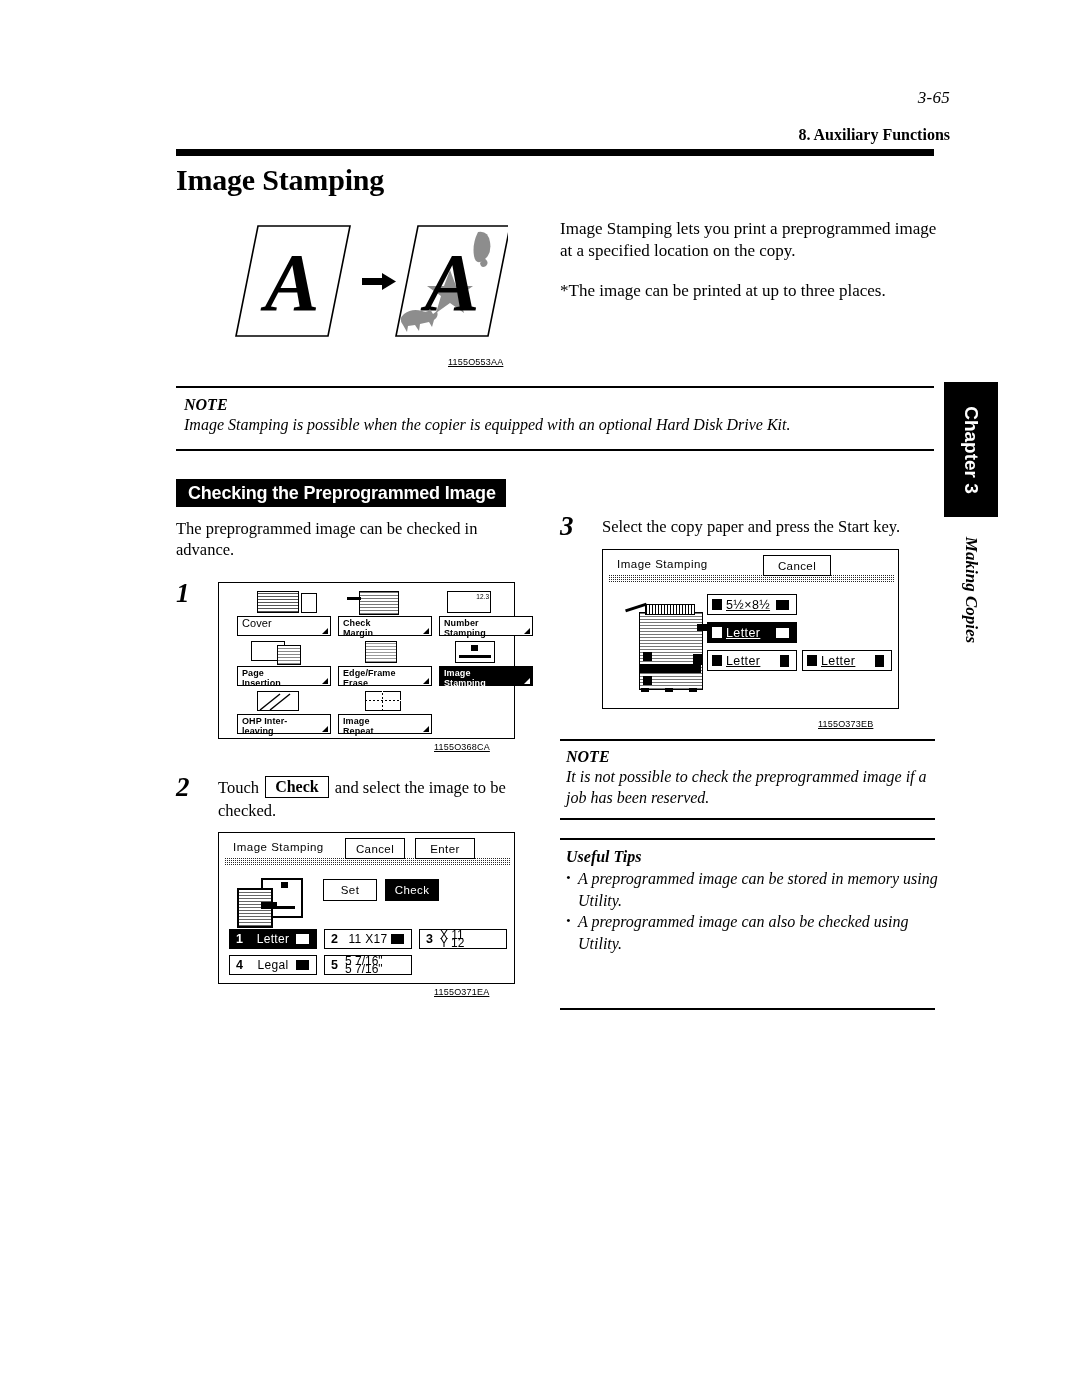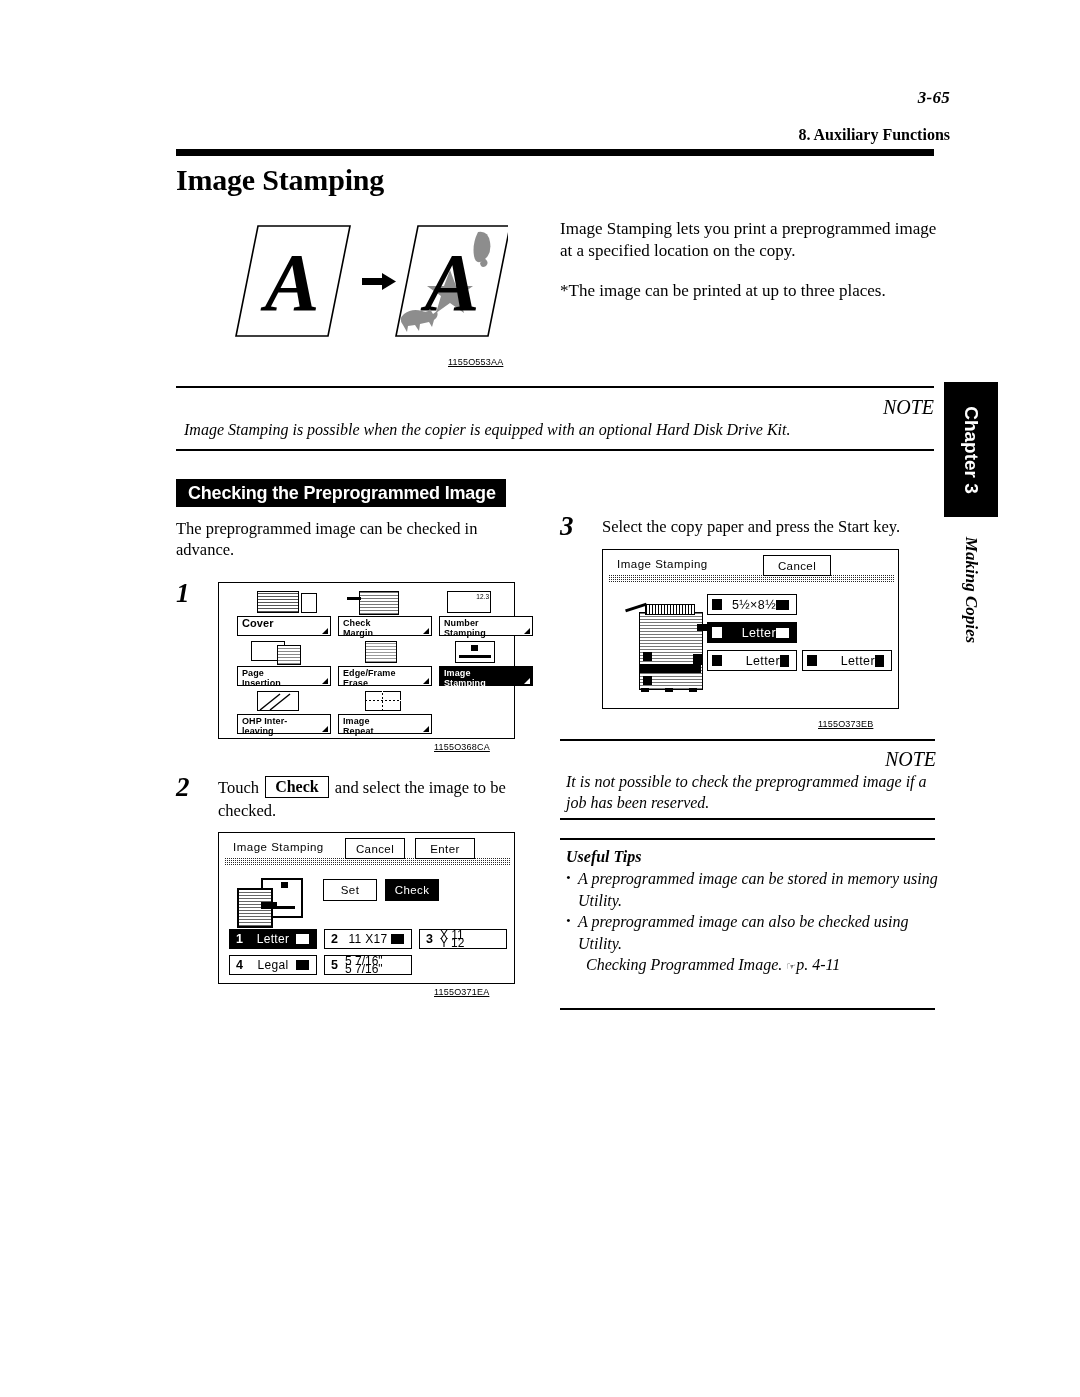--- a/index.html
+++ b/index.html
@@ -29,7 +29,7 @@
     top: 88px;
     font-family: "Liberation Serif", serif;
     font-style: italic;
-    font-weight: bold;
+    font-weight: normal;
     font-size: 17px;
     letter-spacing: 0.3px;
   }

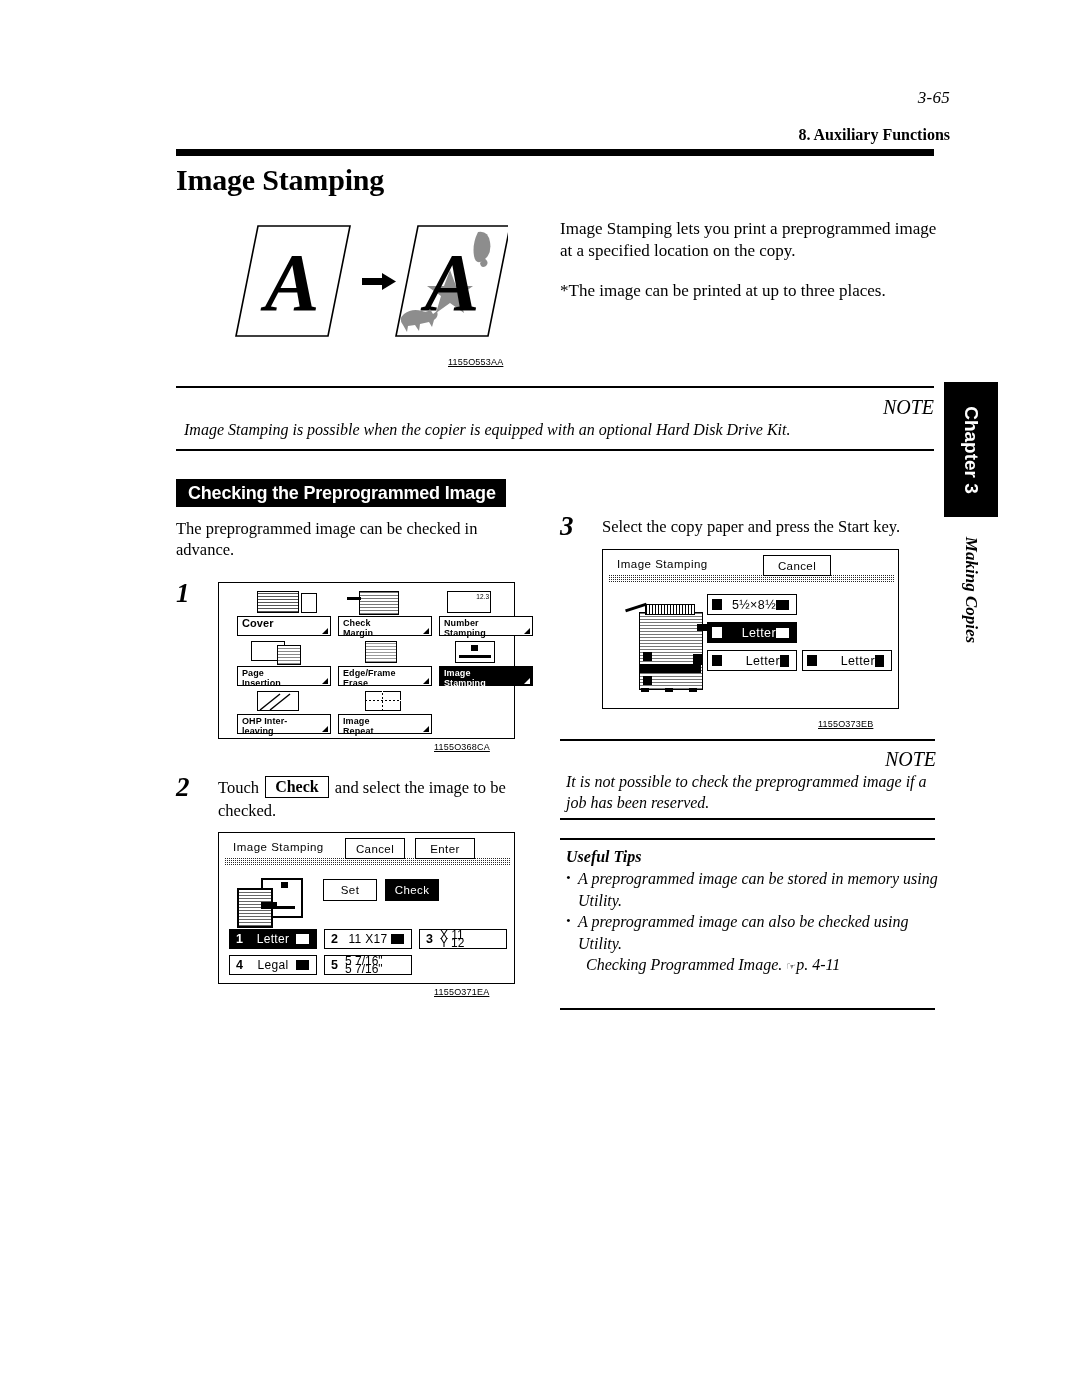--- a/index.html
+++ b/index.html
@@ -103,9 +103,8 @@
   .note-label {
     font-family: "Liberation Serif", serif;
     font-style: italic;
-    font-weight: normal;
-    font-size: 20px;
-    text-align: right;
+    font-weight: bold;
+    font-size: 16px;
   }
   .note-body {
     font-family: "Liberation Serif", serif;

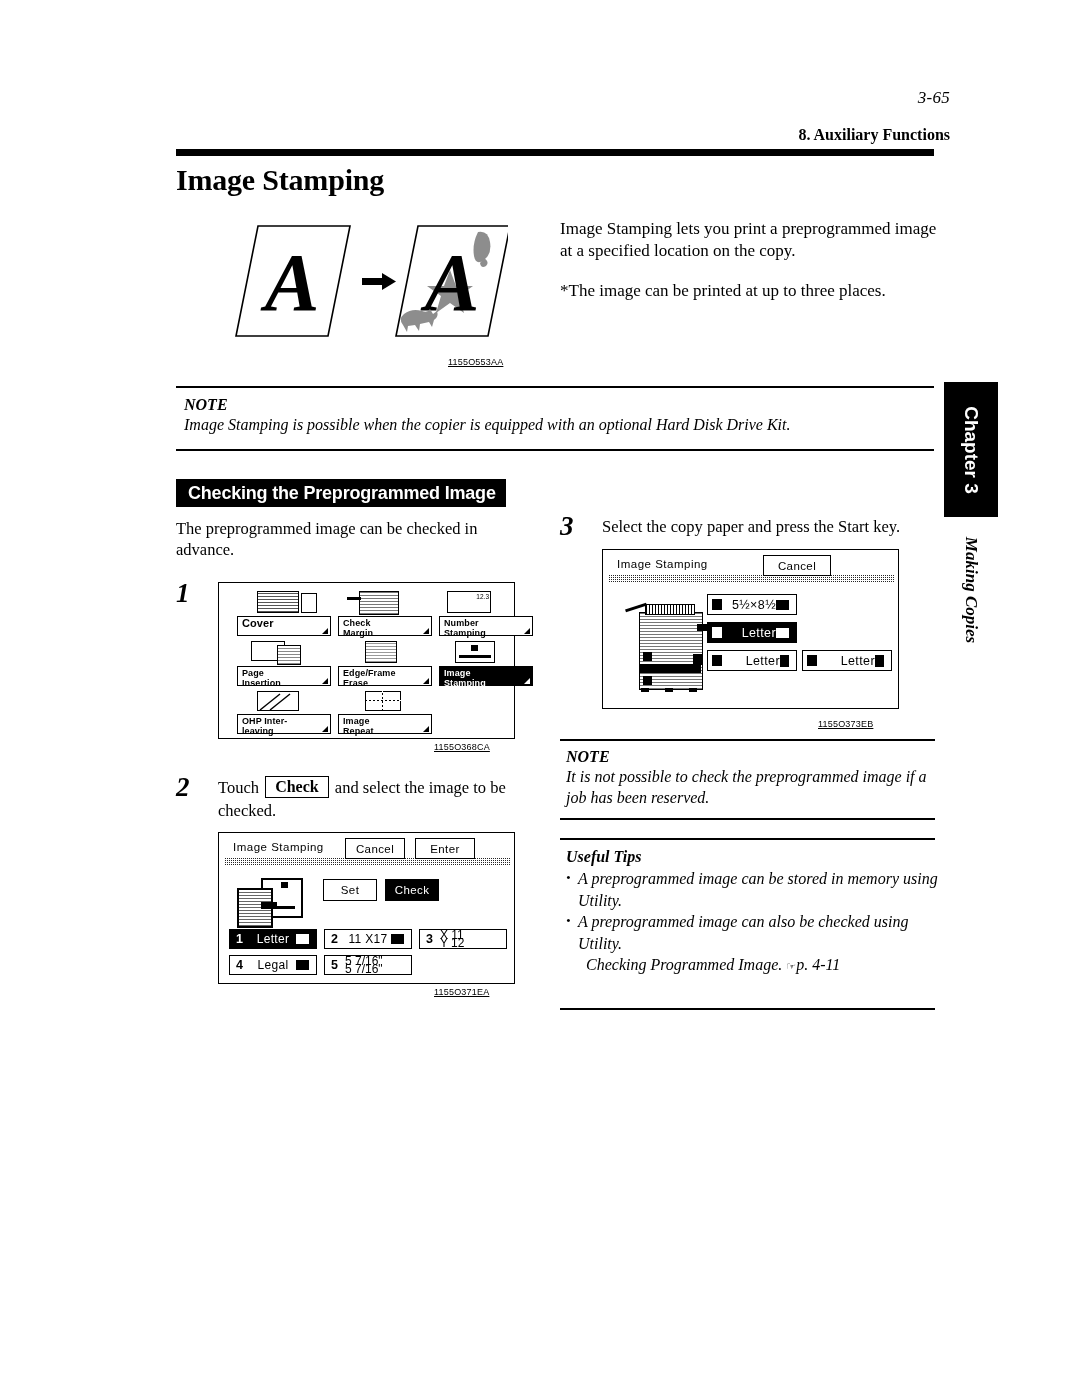--- a/index.html
+++ b/index.html
@@ -308,7 +308,7 @@
     margin-left:4px; margin-right:4px;
     flex:none;
   }
-  .tray .tlabel { flex:1; text-align:right; letter-spacing:.4px; }
+  .tray .tlabel { flex:1; text-align:left; letter-spacing:.4px;text-decoration:underline; }
 
   
   #note2-rule-top { left: 560px; top: 739px; width: 375px; }

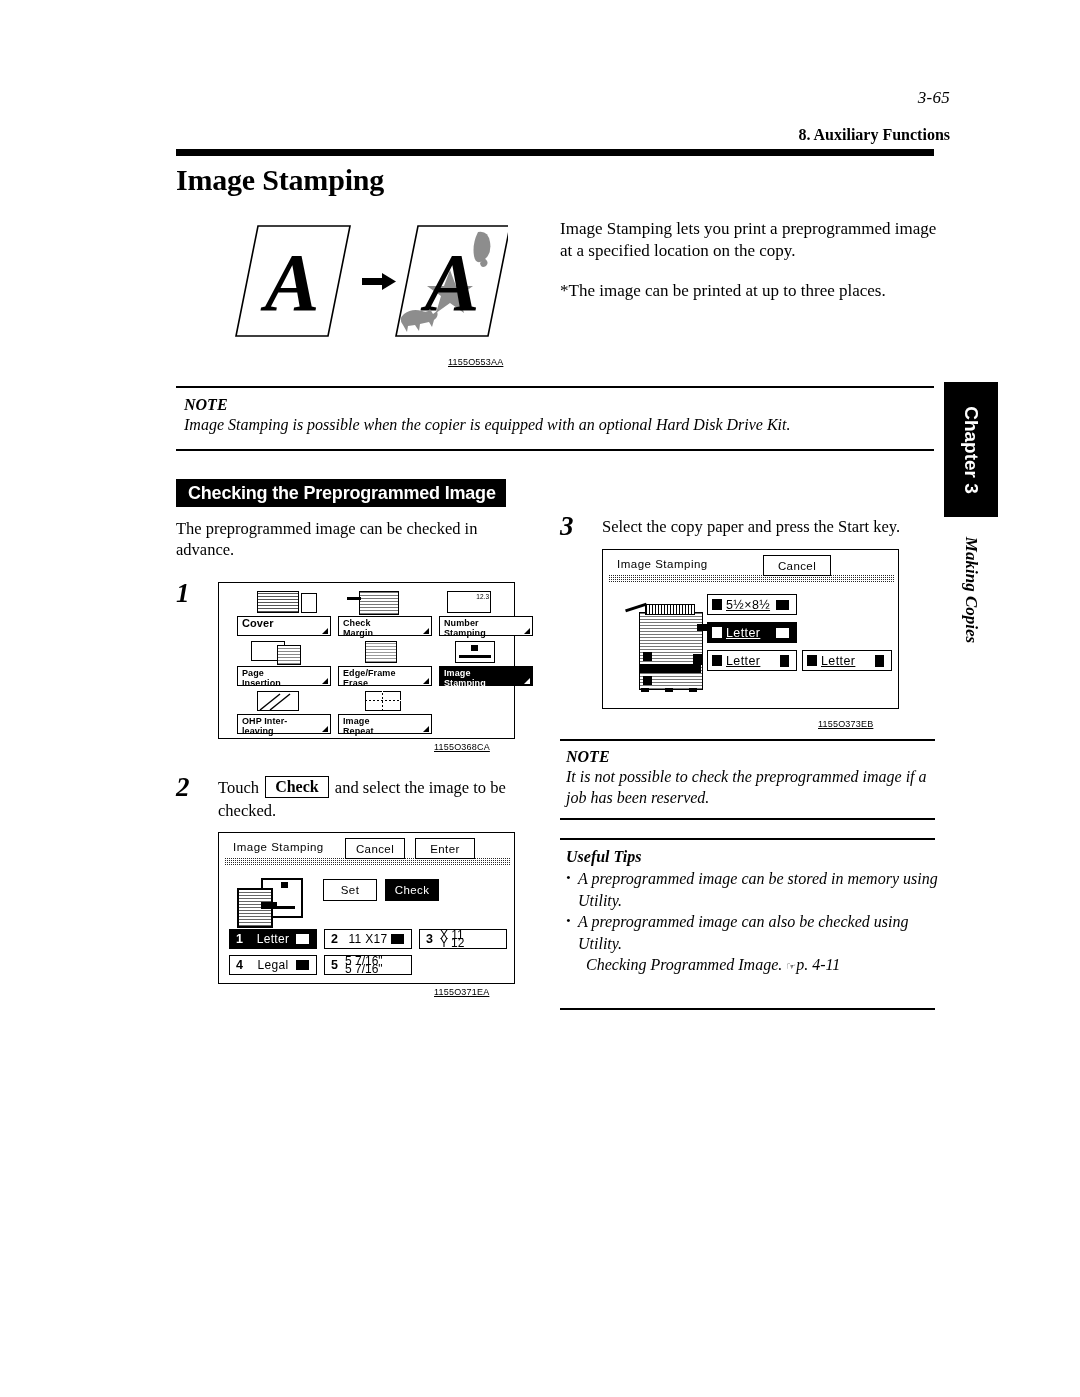--- a/index.html
+++ b/index.html
@@ -473,7 +473,7 @@
       </div>
 
       <div class="feat" style="left:18px; top:33px; width:94px; height:20px;">
-        <span style="font-weight:bold;font-size:11px;">Cover</span>
+        <span style="font-weight:normal;font-size:11px;">Cover</span>
         <i class="corner"></i>
       </div>
       <div class="feat" style="left:119px; top:33px; width:94px; height:20px;">

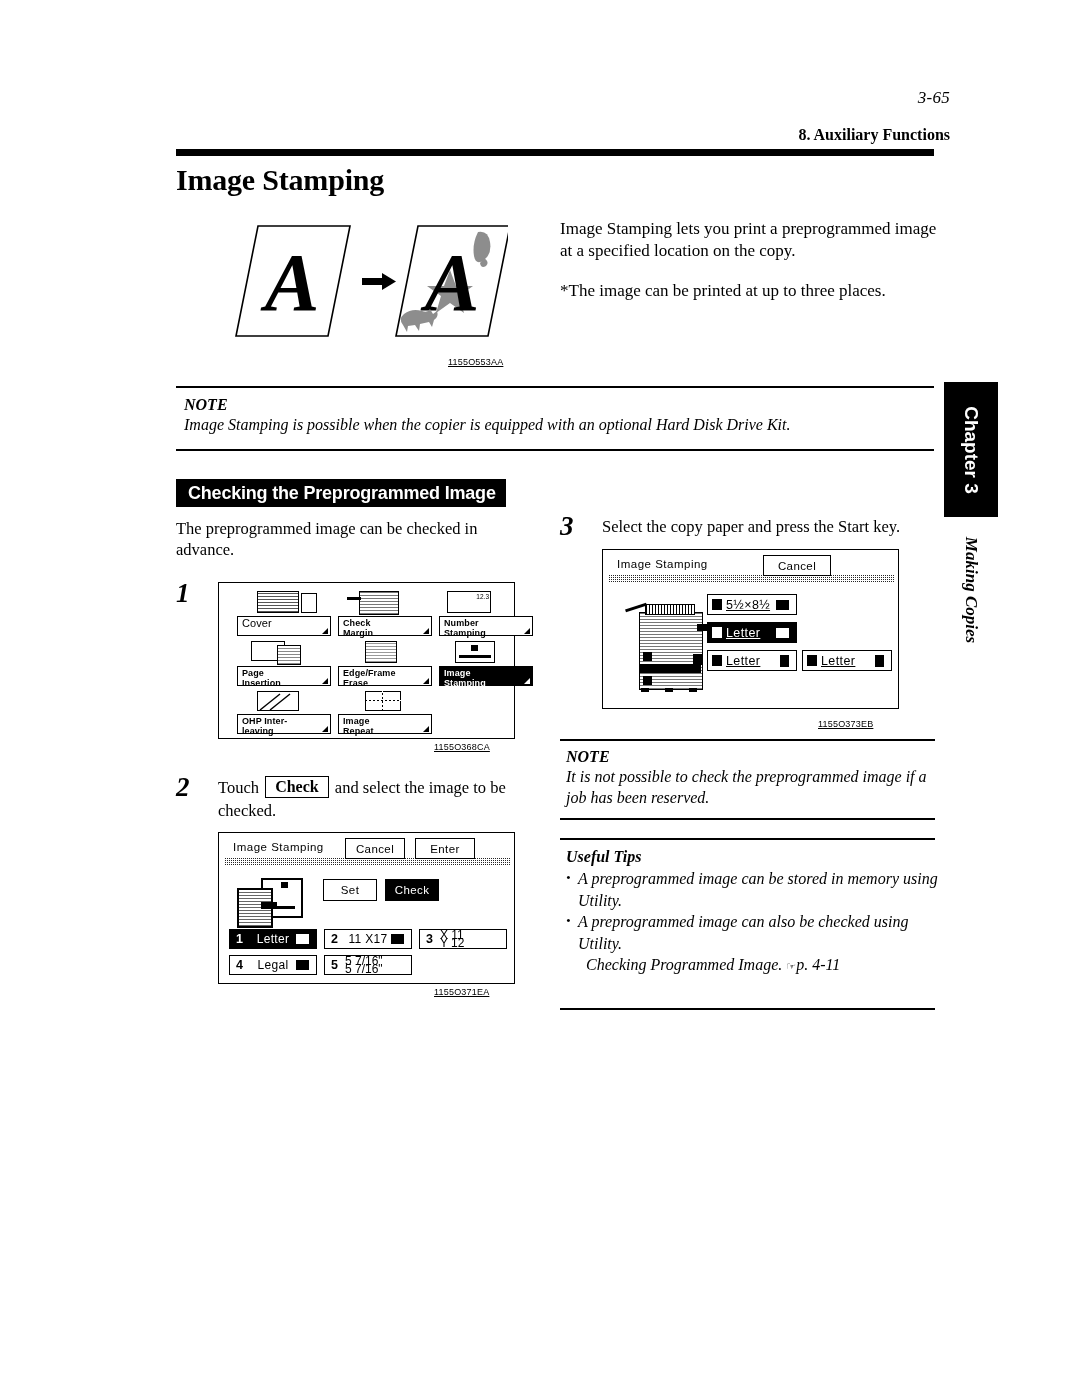--- a/index.html
+++ b/index.html
@@ -662,10 +662,6 @@
       </li>
       <li>
         <span>A preprogrammed image can also be checked using Utility.</span>
-        <span class="sub">
-          <span>Checking Programmed Image.</span>
-          <span class="hand">☞</span><span>p. 4-11</span>
-        </span>
       </li>
     </ul>
   </div>

